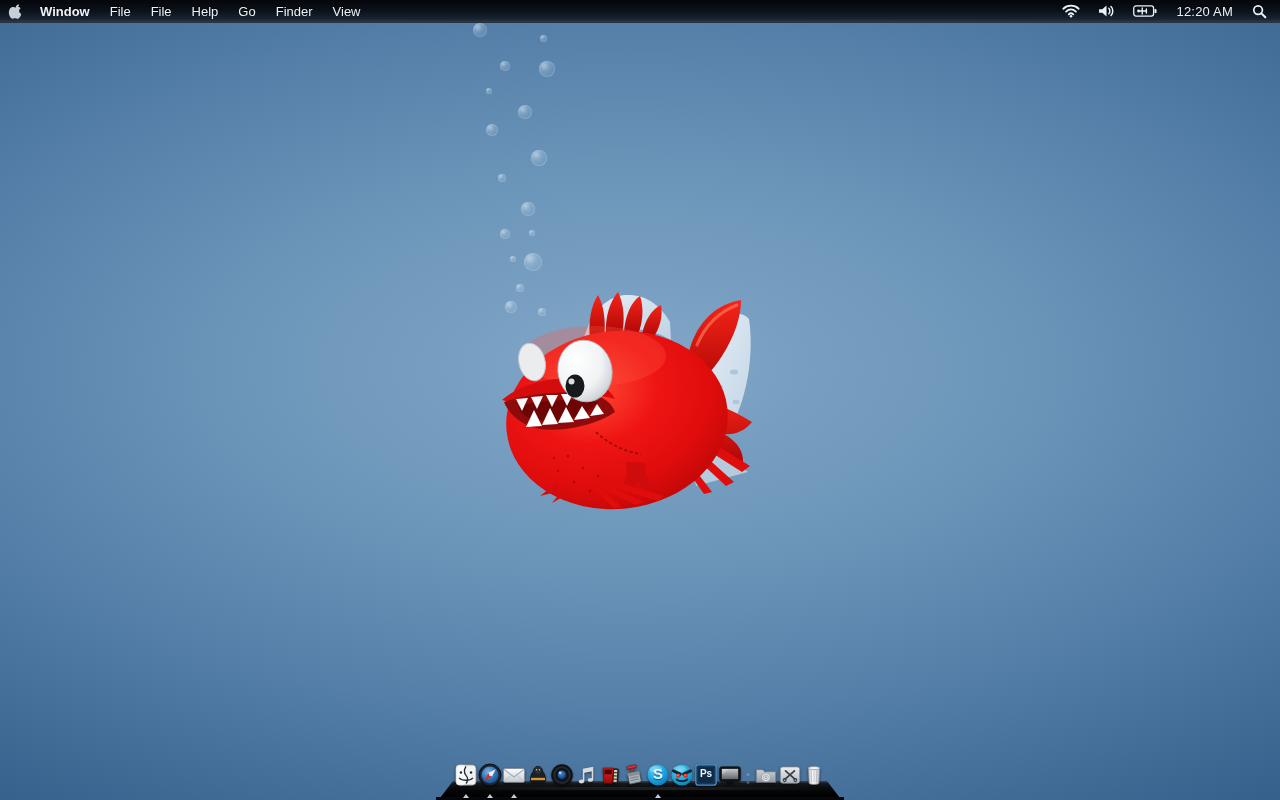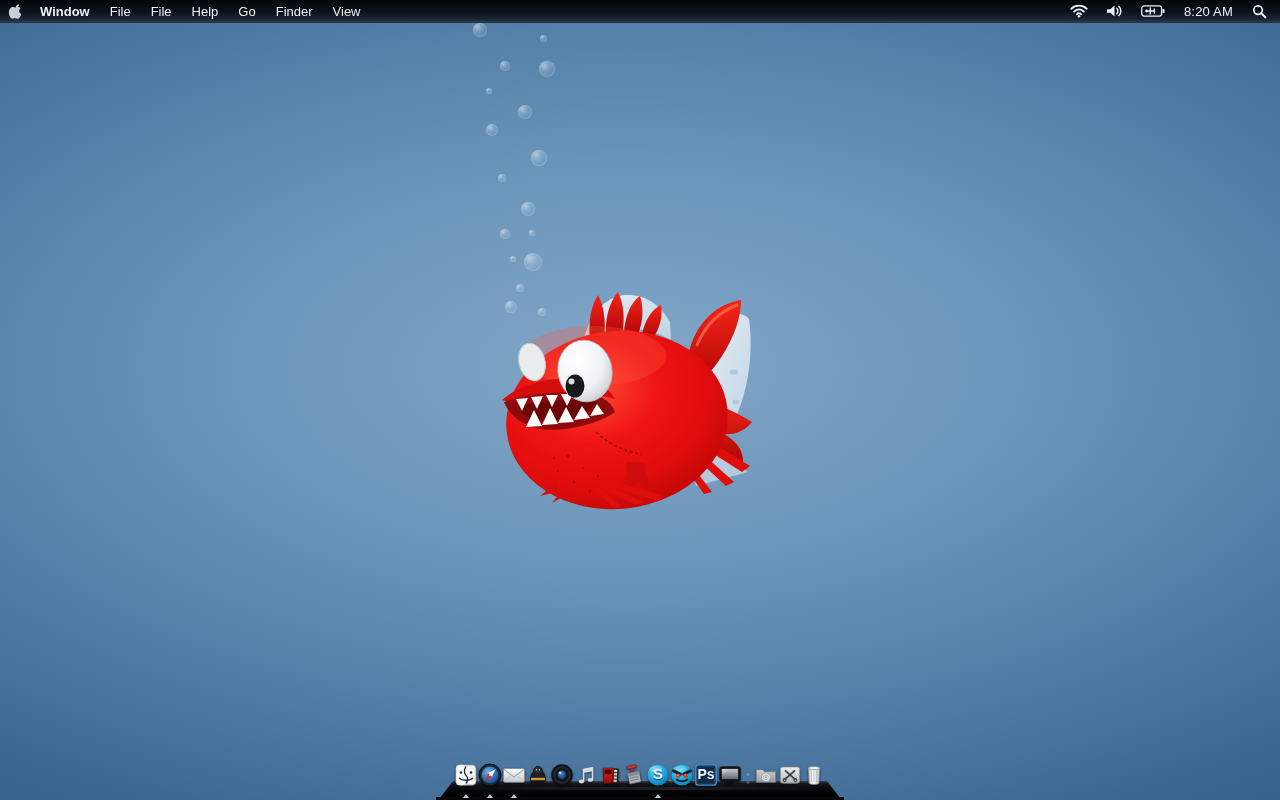--- a/index.html
+++ b/index.html
@@ -262,7 +262,7 @@
         <circle cx="6" cy="6.5" r="1.5" fill="#eef2f6"></circle>
       </svg>
     </div>
-    <div class="clock">8:20 AM</div>
+    <div class="clock">12:20 AM</div>
     <div class="tray-icon">
       <svg width="15" height="15" viewBox="0 0 16 16">
         <circle cx="6.5" cy="6.5" r="4.6" fill="none" stroke="#eef2f6" stroke-width="1.8"></circle>

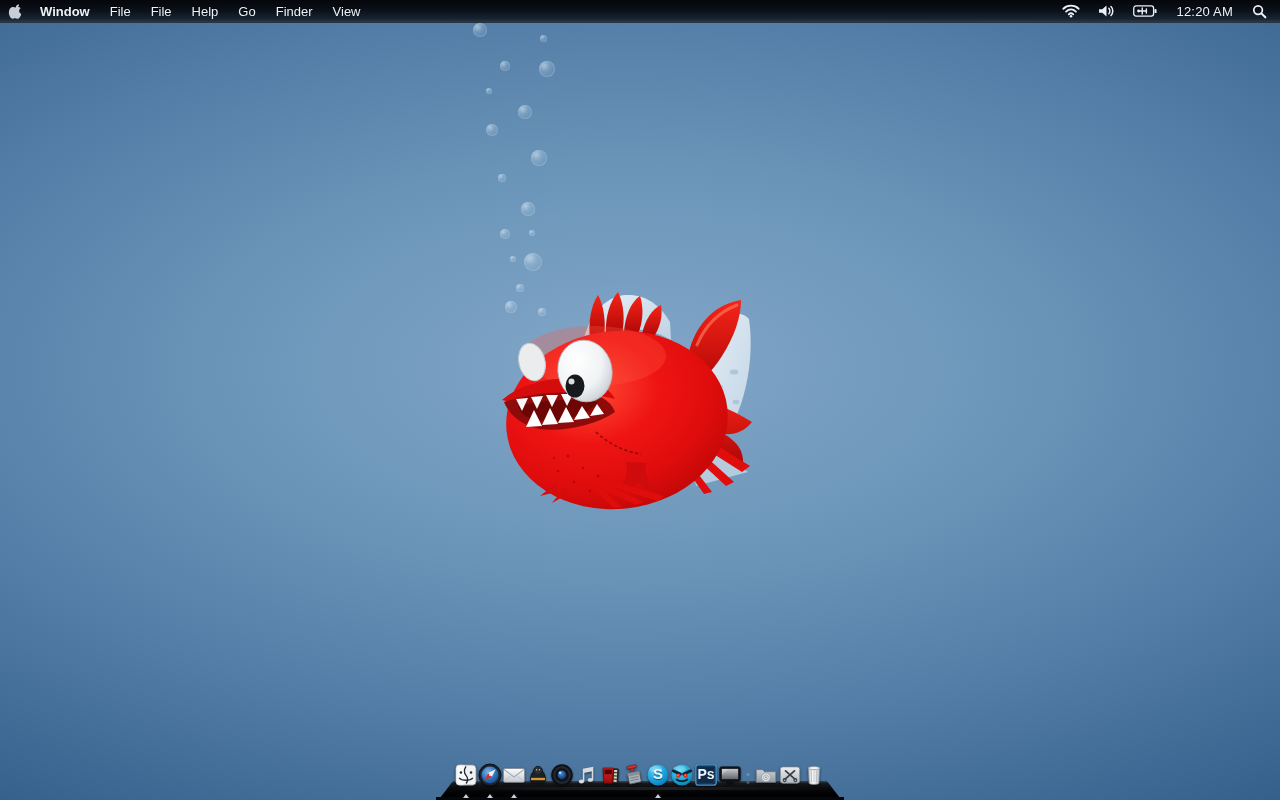--- a/index.html
+++ b/index.html
@@ -67,7 +67,7 @@
     font-weight:bold; color:#eaf6ff; pointer-events:none;
   }
   .glyph-s  { font-size:15px; text-shadow:0 1px 1px rgba(0,20,40,.6); }
-  .glyph-ps { font-size:14px; color:#bfe1fa; }
+  .glyph-ps { font-size:10px; color:#bfe1fa; }
   .dock-sep { width:12px; height:28px; position:relative; }
   .dock-sep::before, .dock-sep::after {
     content:""; position:absolute; left:50%; width:3px; height:3px; border-radius:50%;

